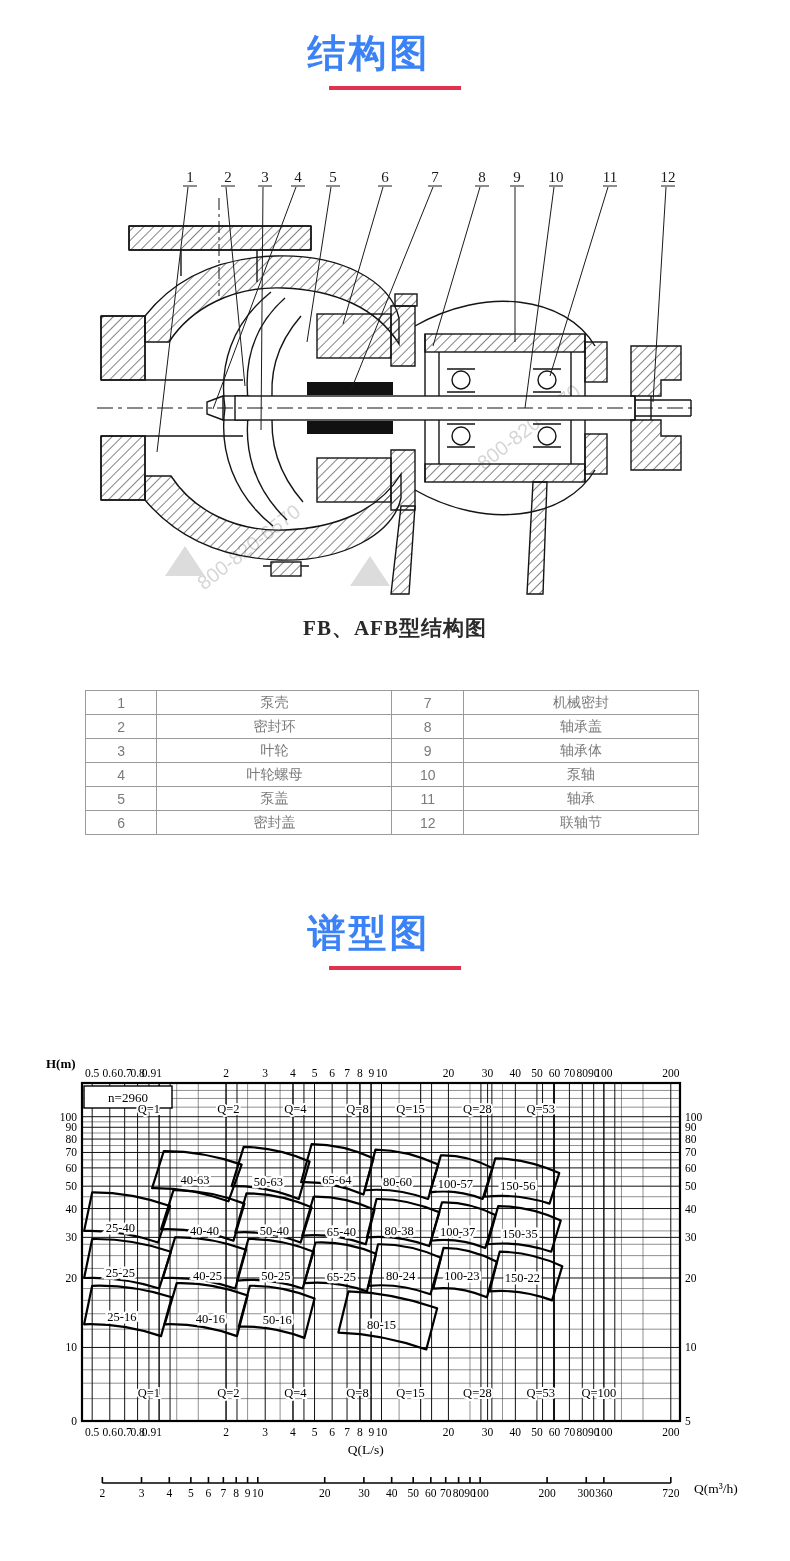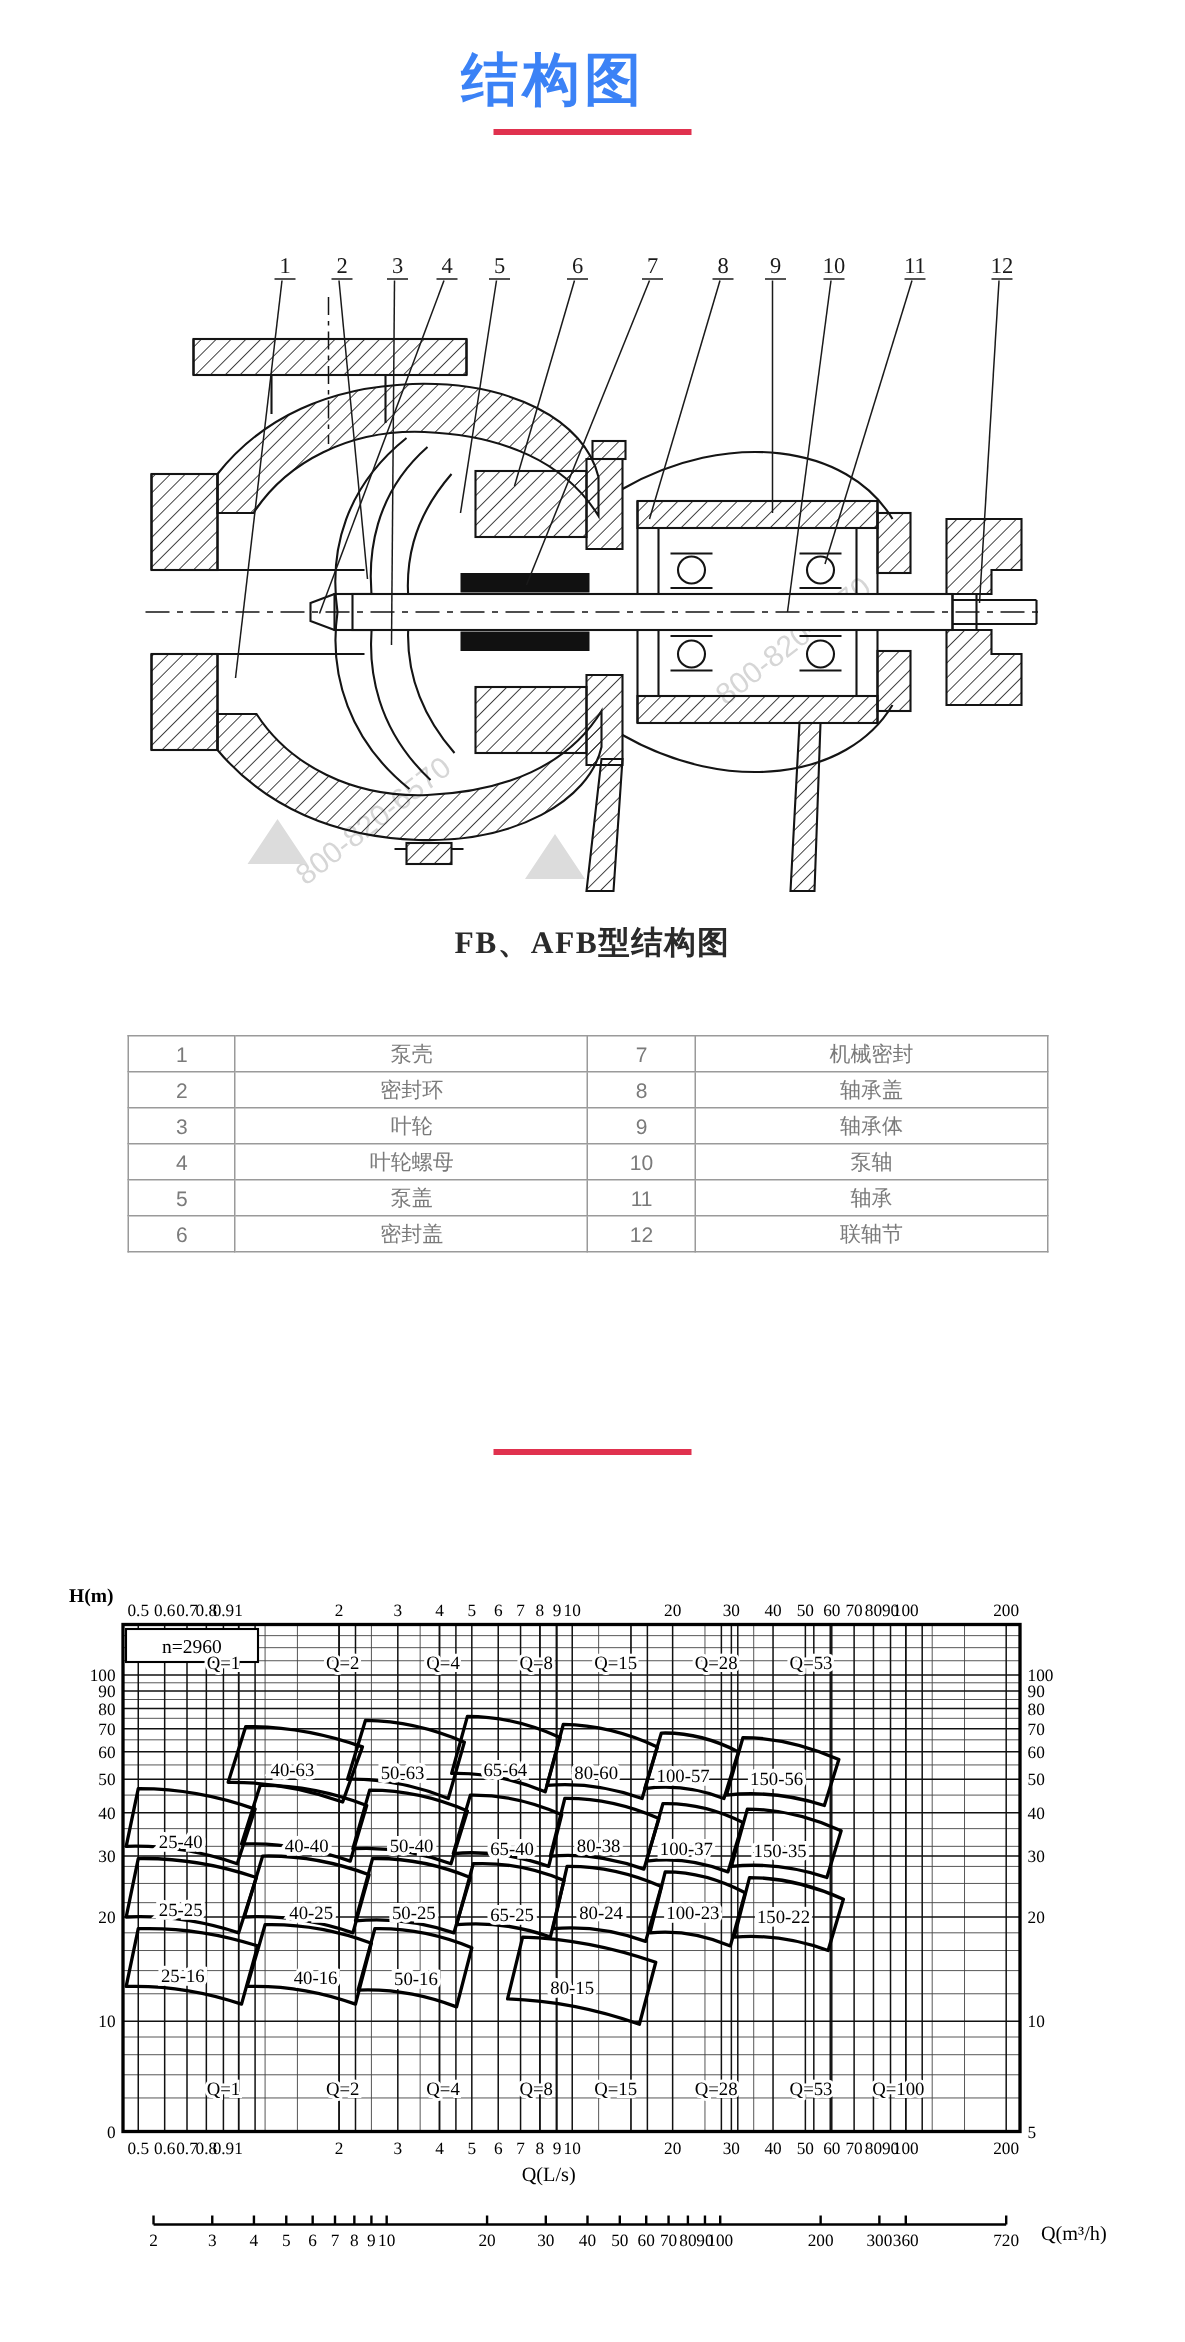--- a/index.html
+++ b/index.html
@@ -212,6 +212,7 @@
       </tbody>
     </table>
 
+  <div class="sec-title" style="top:908px;">谱型图</div>
   <div class="red-rule" style="top:966px;"></div>
 
   <svg id="spec-svg" viewBox="0 0 720 500" style="position:absolute;left:32px;top:1028px;width:720px;height:500px;">

